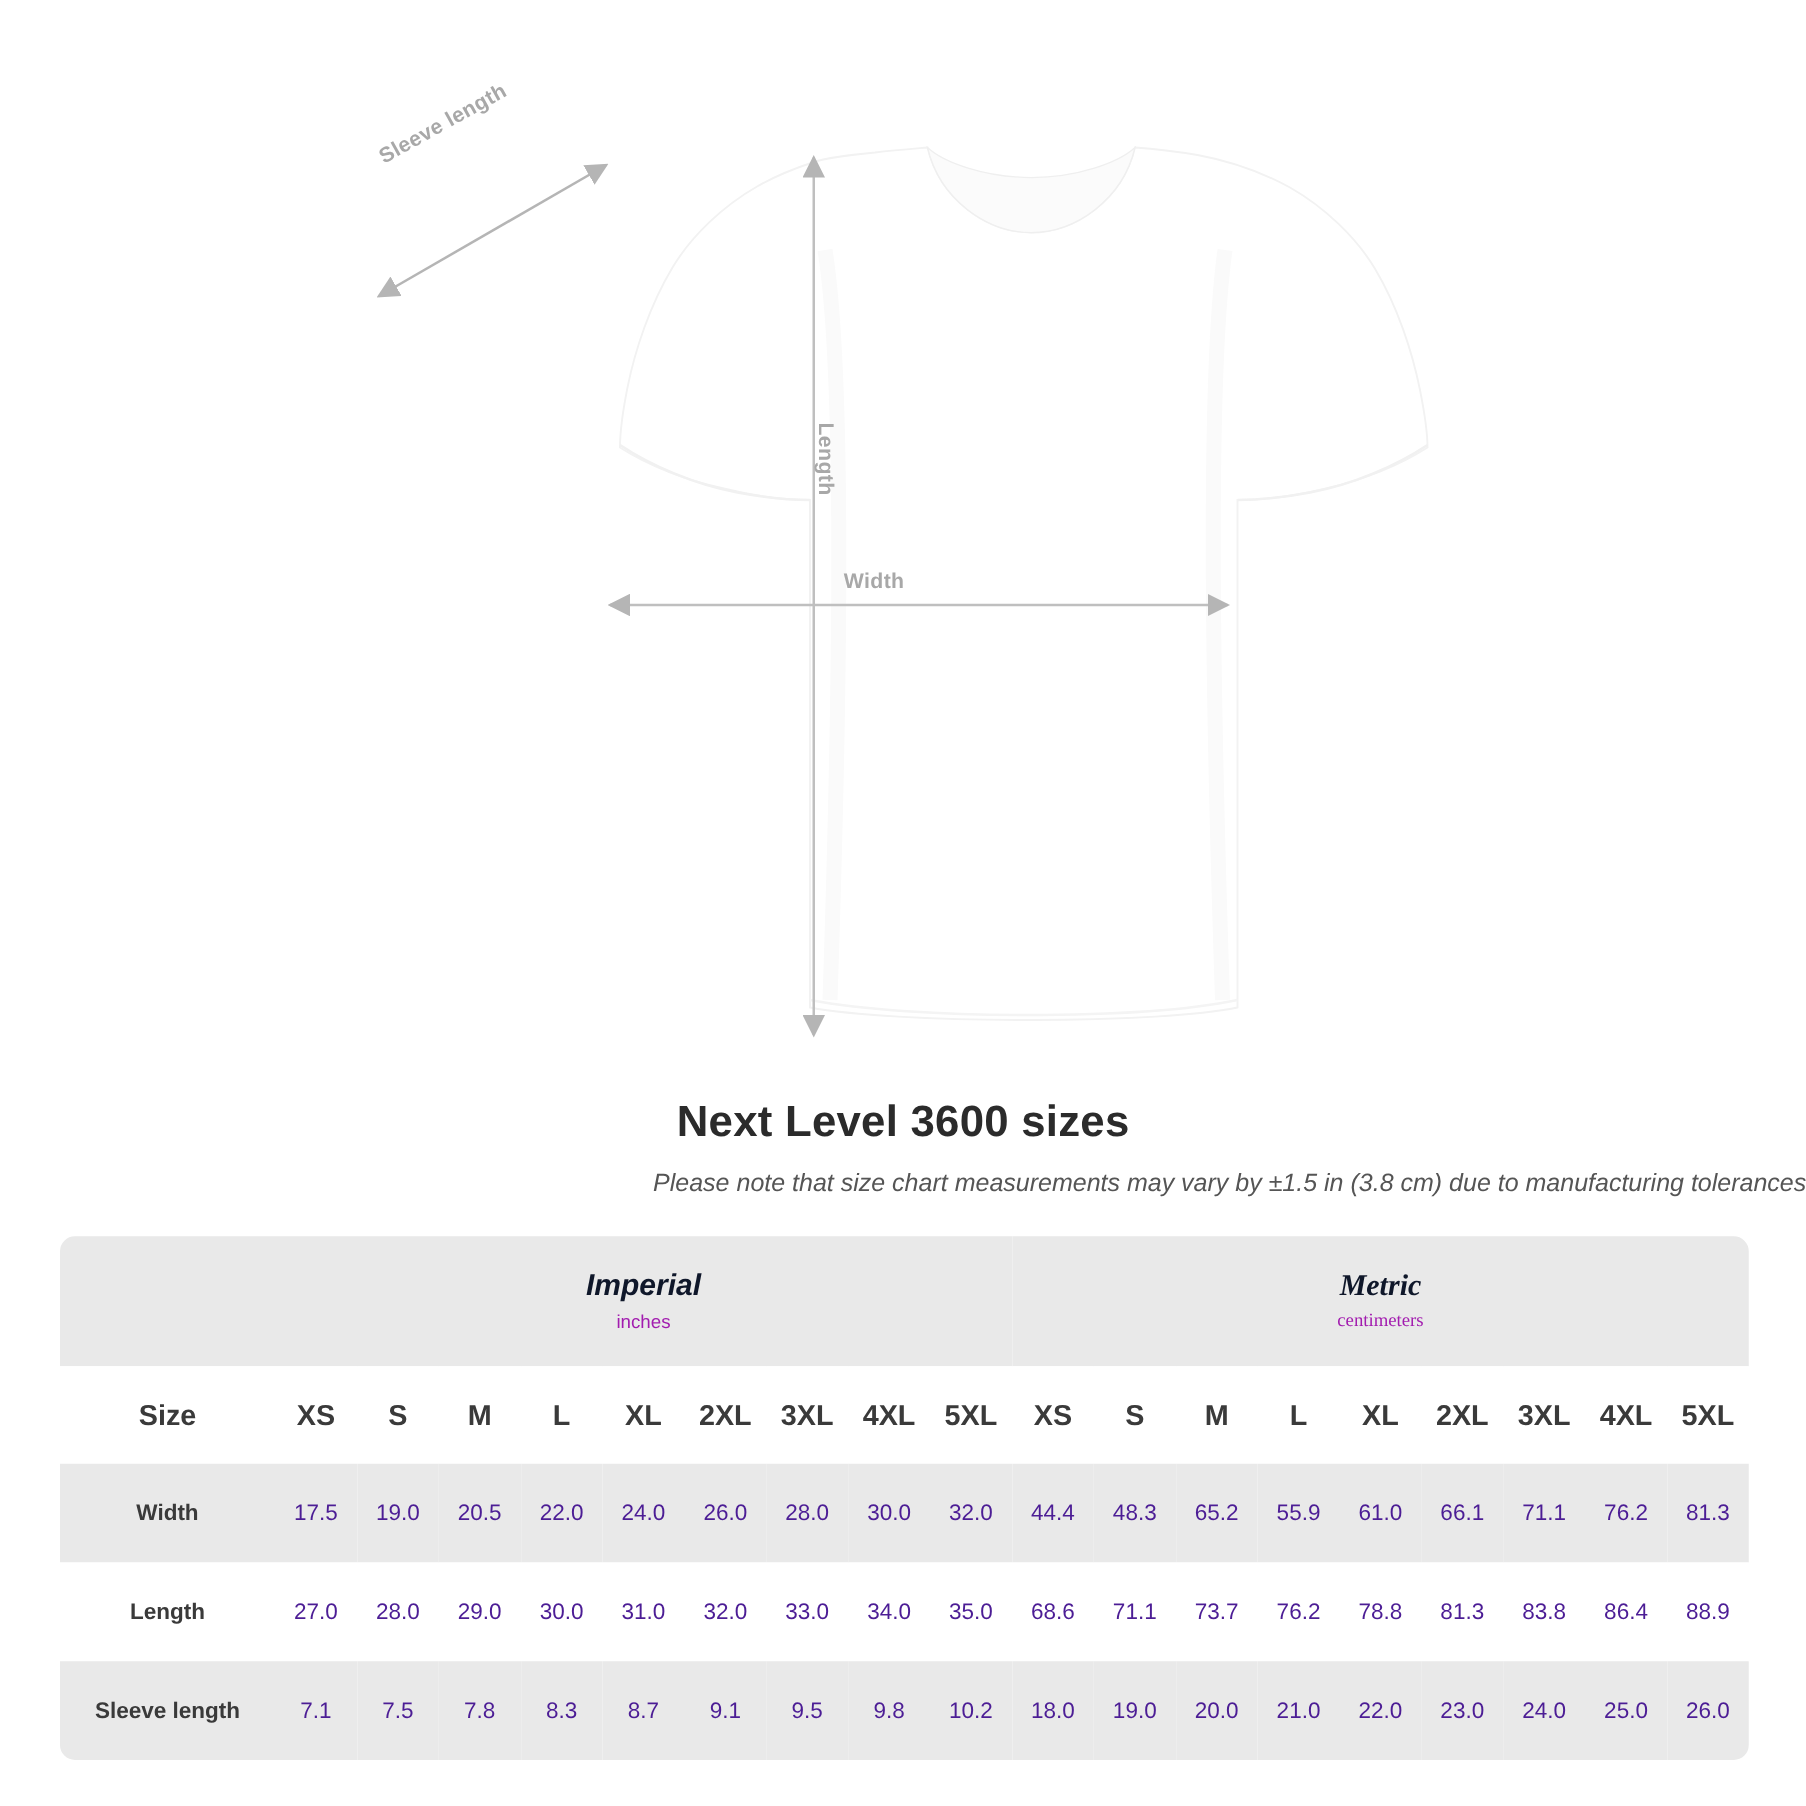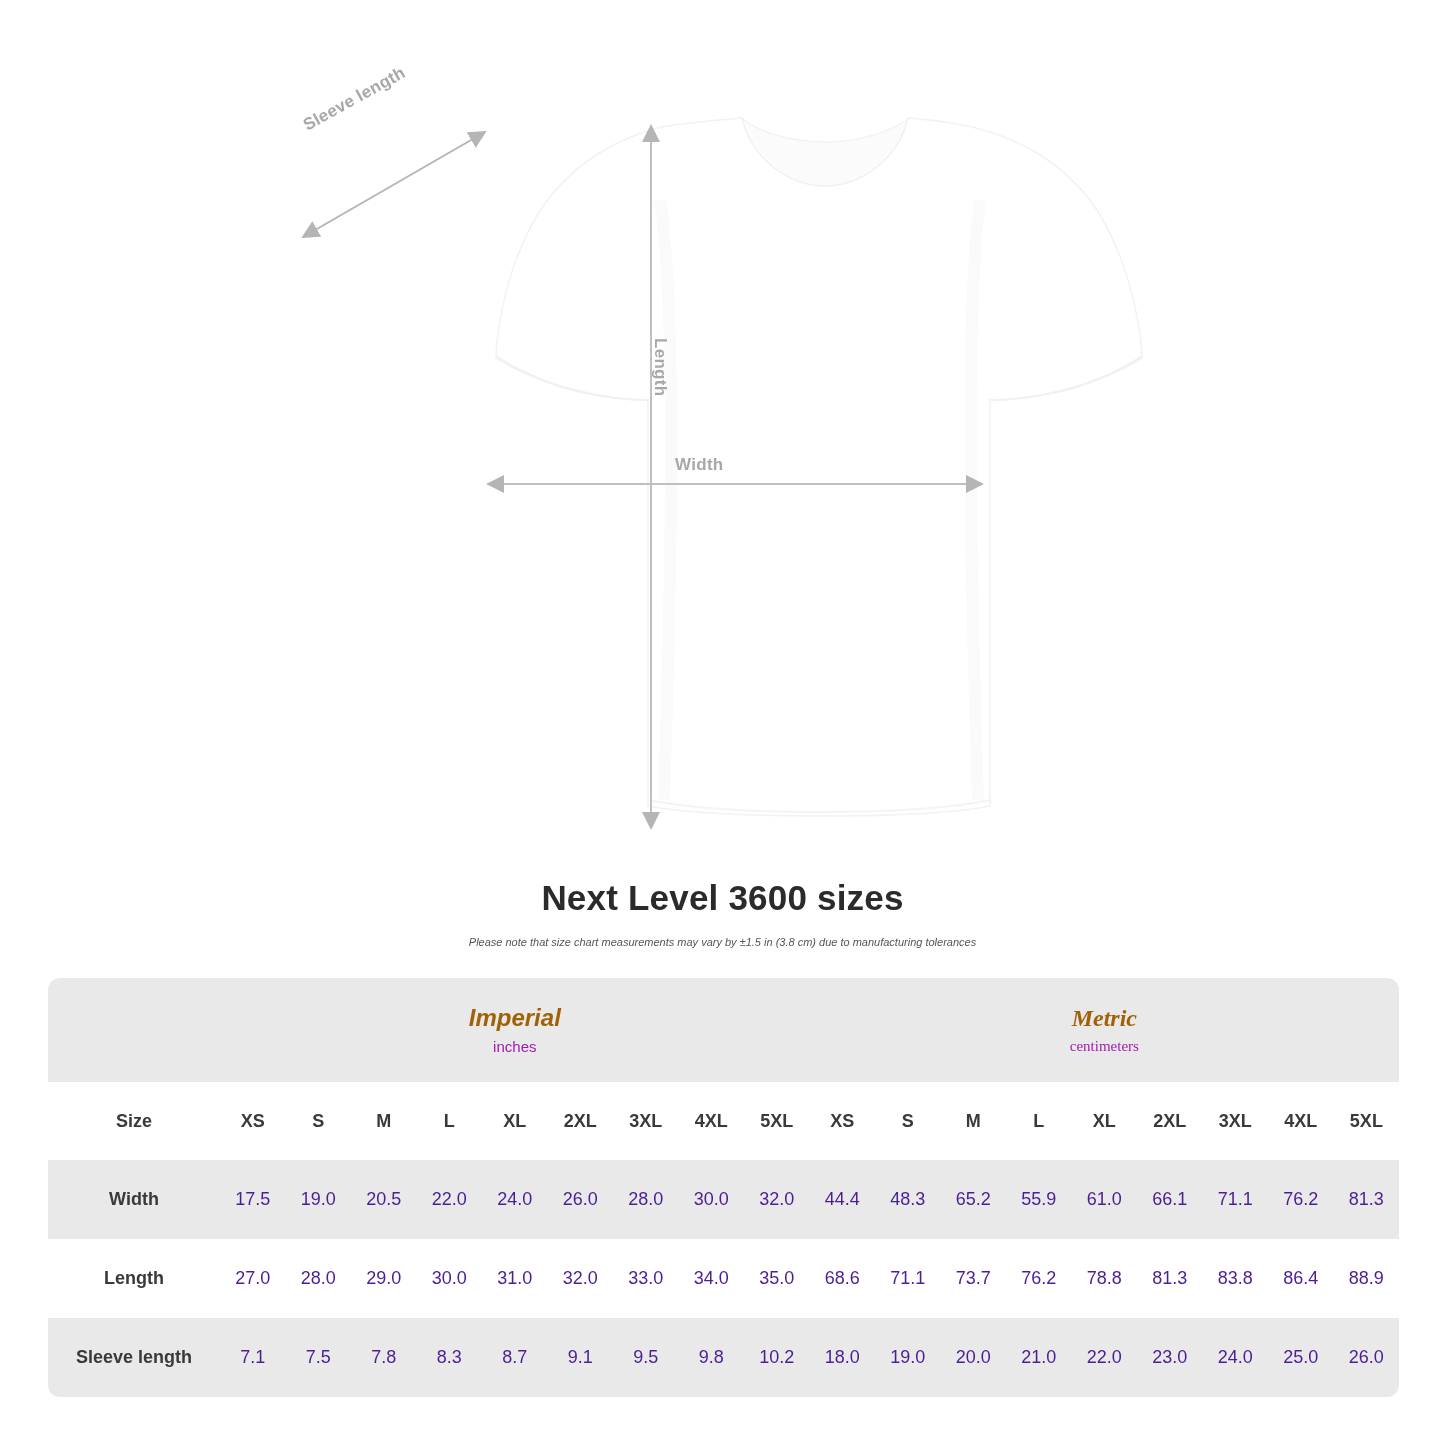--- a/index.html
+++ b/index.html
@@ -66,10 +66,11 @@
     letter-spacing: 0.2px;
   }
   .chart-note {
-    font-size: 11px;
+    font-size: 20px;
     font-style: italic;
     color: #555555;
     margin-top: 18px;
+    text-align: right;
   }
 
   

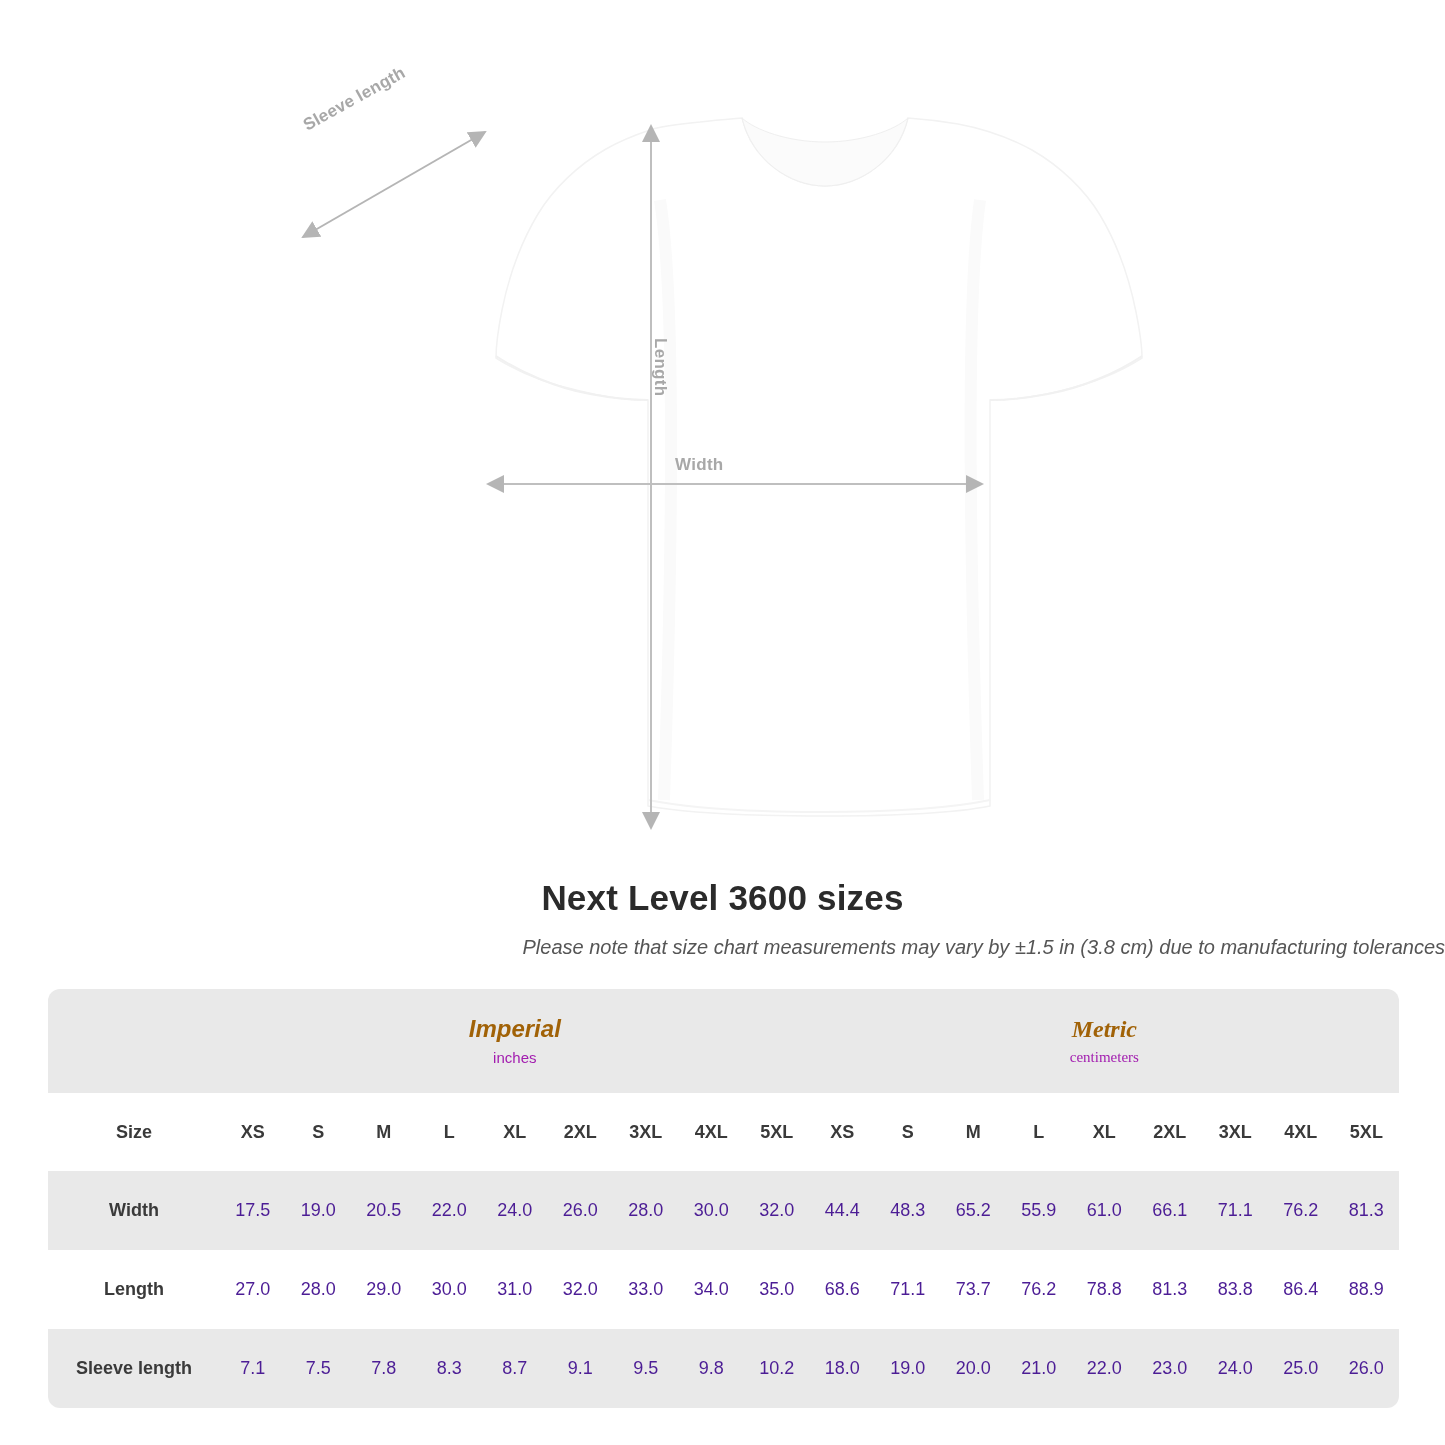--- a/index.html
+++ b/index.html
@@ -105,7 +105,7 @@
     font-size: 24px;
     font-style: italic;
     font-weight: bold;
-    color: #a16207;
+    color: #0f172a;
     line-height: 1.1;
   }
   .unit-sub {

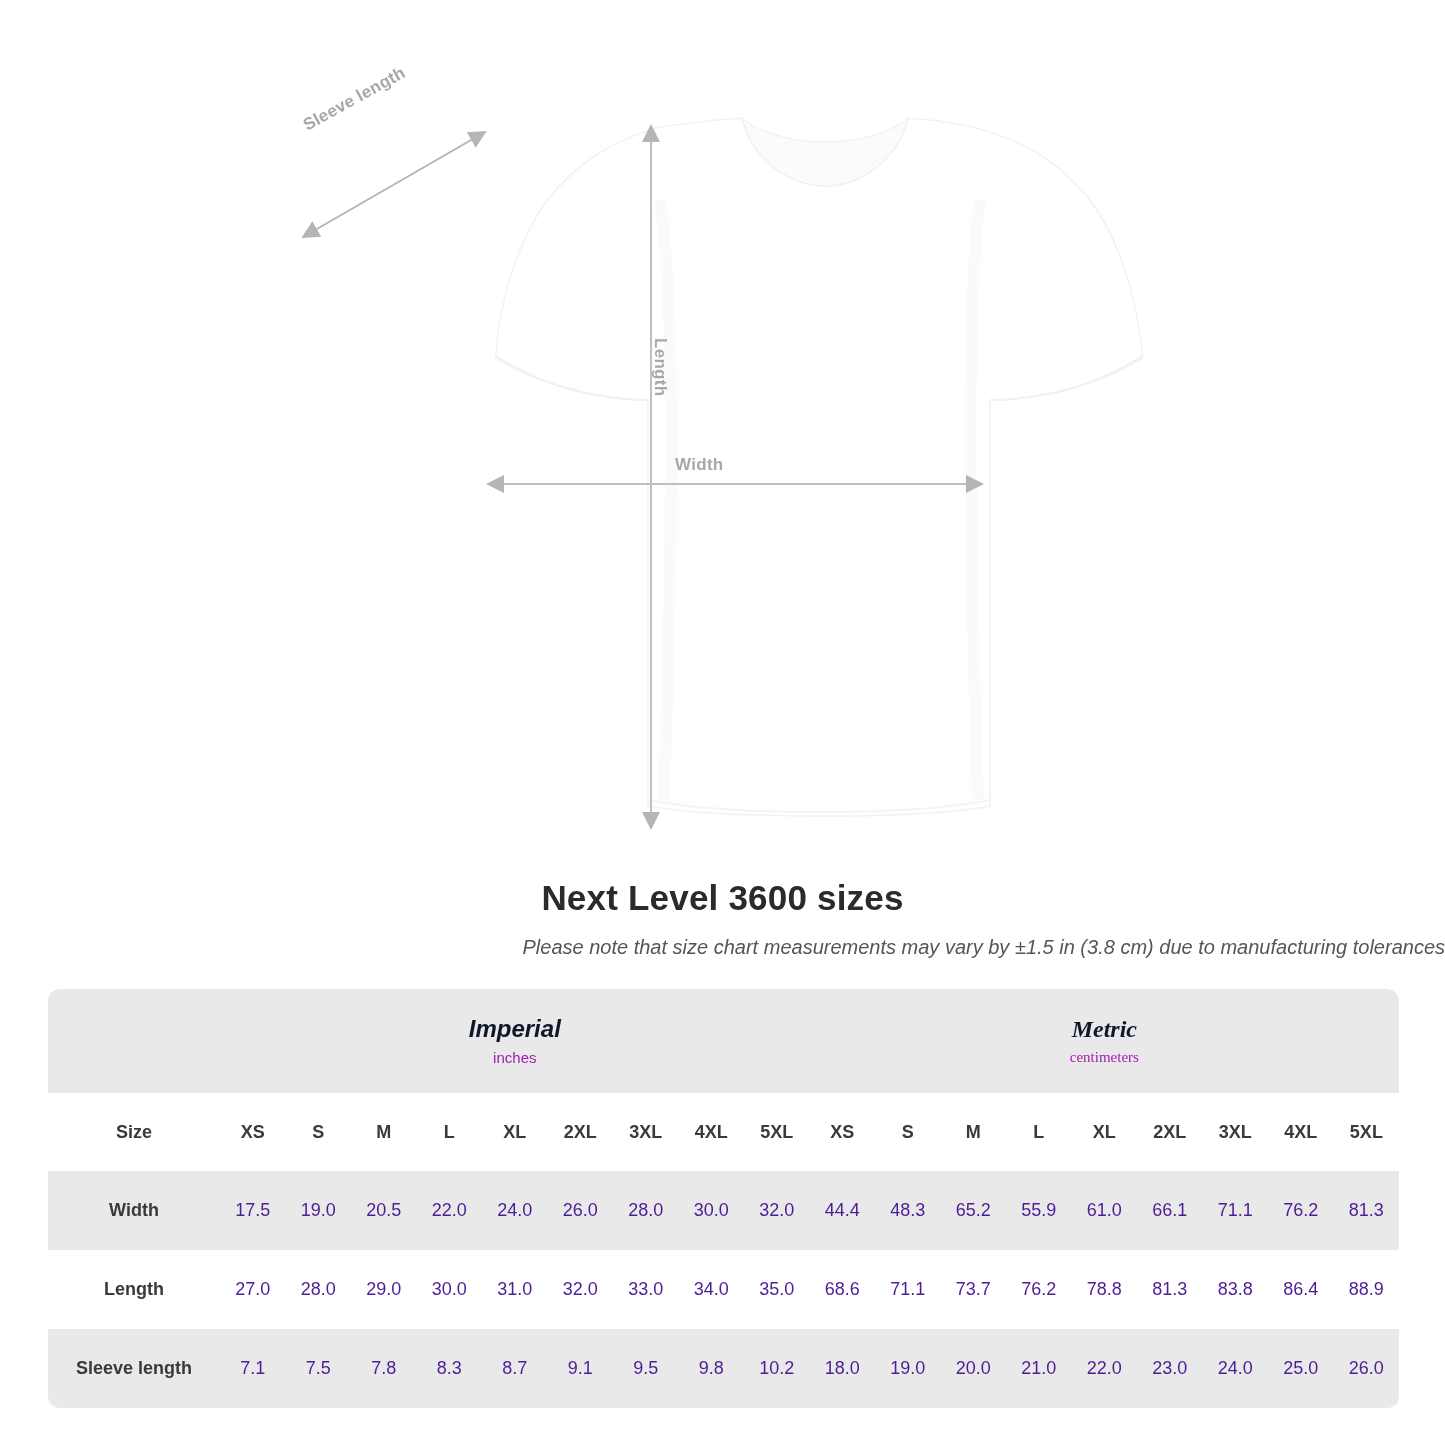--- a/index.html
+++ b/index.html
@@ -117,7 +117,7 @@
     background: #ffffff;
     height: 78px;
     font-weight: bold;
-    font-size: 18px;
+    font-size: 23px;
     color: #3a3a3a;
     vertical-align: middle;
   }

